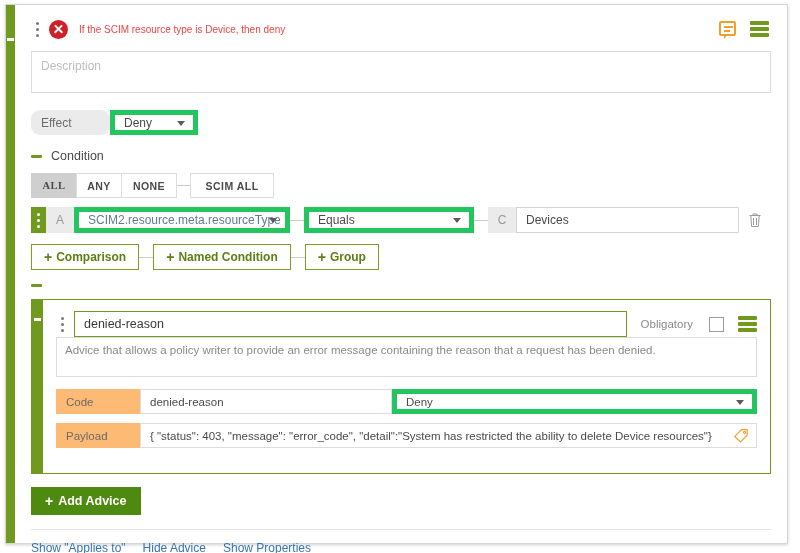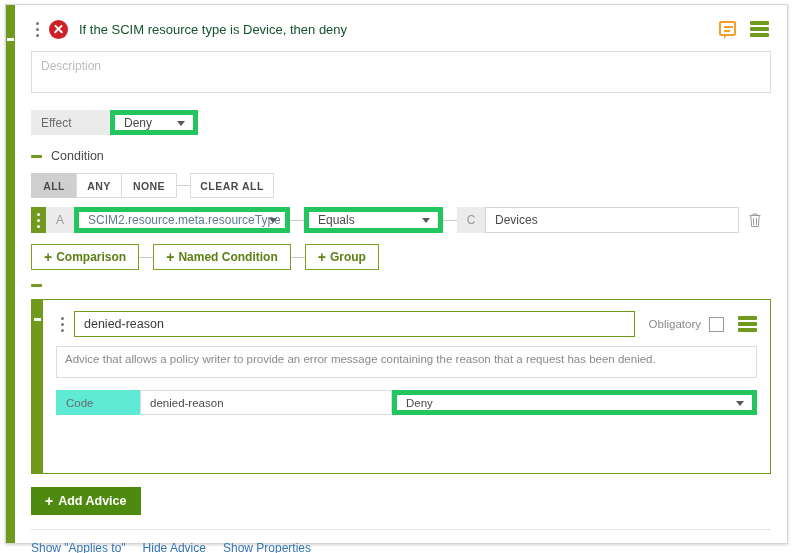--- a/index.html
+++ b/index.html
@@ -104,8 +104,8 @@
   .x-circle:before { transform: rotate(45deg); }
   .x-circle:after  { transform: rotate(-45deg); }
   .rule-title {
-    font-size: 13px;
-    color: #14532d;
+    font-size: 10px;
+    color: #ef4444;
     flex: 1 1 auto;
     white-space: nowrap;
     overflow: hidden;

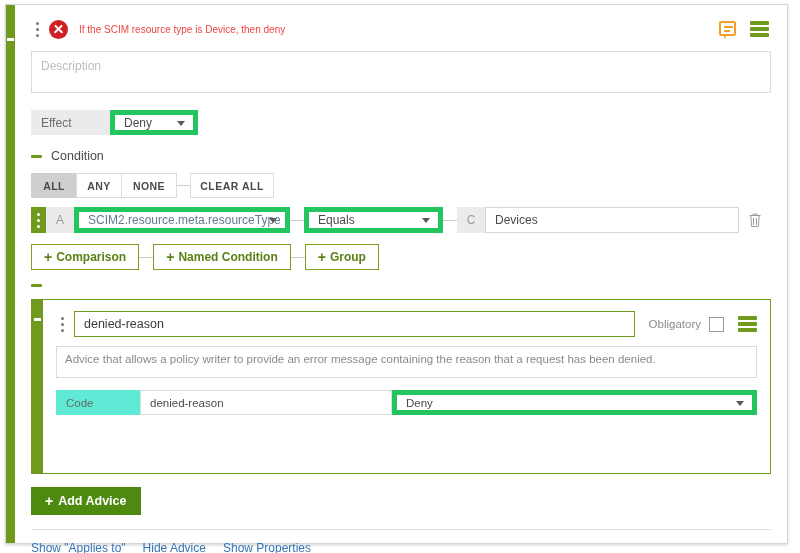--- a/index.html
+++ b/index.html
@@ -191,7 +191,7 @@
     padding: 0 10px;
     box-sizing: border-box;
   }
-  .effect-label { width: 79px; }
+  .effect-label { width: 79px; border-radius: 9px; }
   .select-box {
     position: relative;
     border: 5px solid #22c55e;

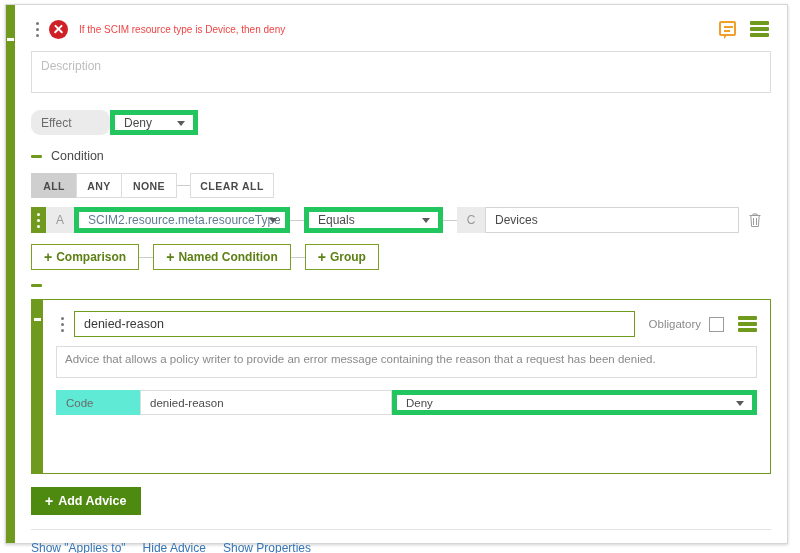--- a/index.html
+++ b/index.html
@@ -258,7 +258,7 @@
   }
   .tbtn:first-child { margin-left: 0; }
   .tbtn.active { background: #cfcfcf; border-color: #cfcfcf; }
-  .w-all  { width: 46px; }
+  .w-all  { width: 46px; font-family: Liberation Serif, serif; }
   .w-any  { width: 46px; }
   .w-none { width: 56px; }
   .connector {

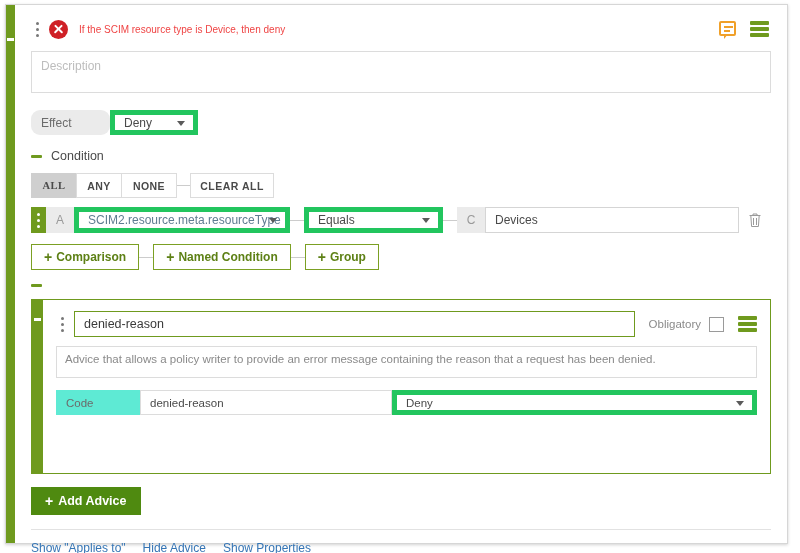--- a/index.html
+++ b/index.html
@@ -579,7 +579,7 @@
       <div class="tbtn w-any">ANY</div>
       <div class="tbtn w-none">NONE</div>
       <div class="connector"></div>
-      <div class="tbtn w-clear">CLEAR ALL</div>
+      <div class="tbtn w-clear">SCIM ALL</div>
     </div>
 
     

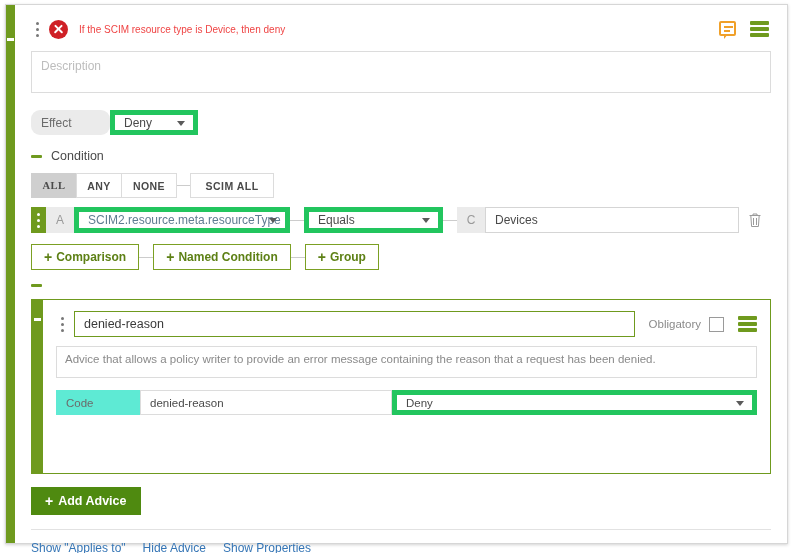--- a/index.html
+++ b/index.html
@@ -311,7 +311,7 @@
     position: relative;
   }
   .op-select {
-    width: 139px;
+    width: 170px;
     height: 26px;
   }
   .value-input {

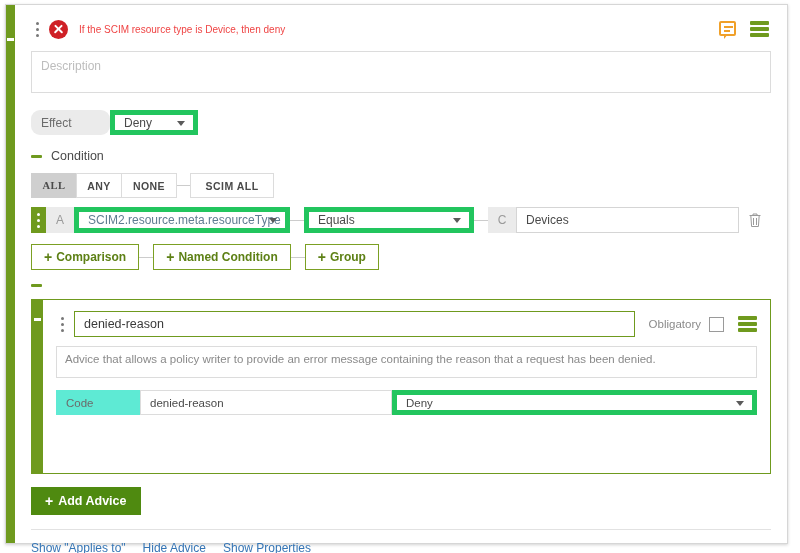--- a/index.html
+++ b/index.html
@@ -413,7 +413,7 @@
     font-size: 11.5px;
     color: #8a8a8a;
     margin-left: 14px;
-    margin-right: 8px;
+    margin-right: 16px;
     white-space: nowrap;
   }
   .cbox {

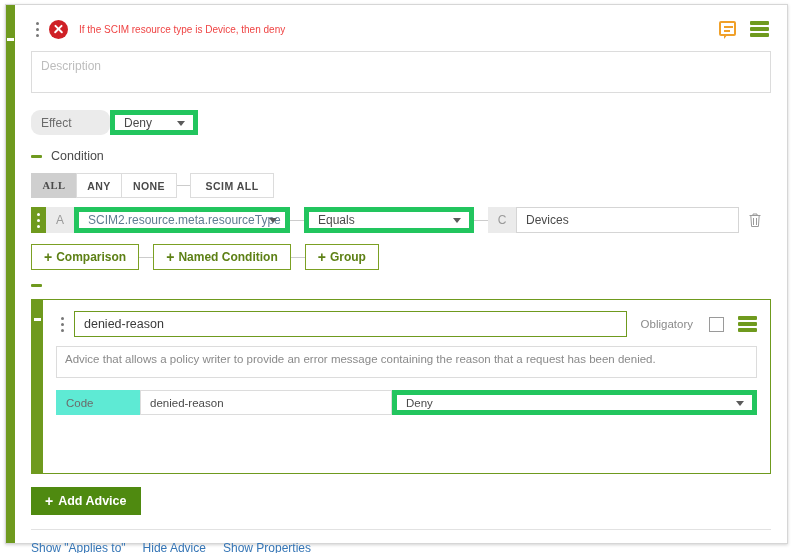--- a/index.html
+++ b/index.html
@@ -429,8 +429,7 @@
 
   .advice-desc {
     width: 100%;
-    height: 32px;
-    margin-top: 9px;
+    height: 40px;
     border: 1px solid #dcdcdc;
     box-sizing: border-box;
     padding: 6px 8px;

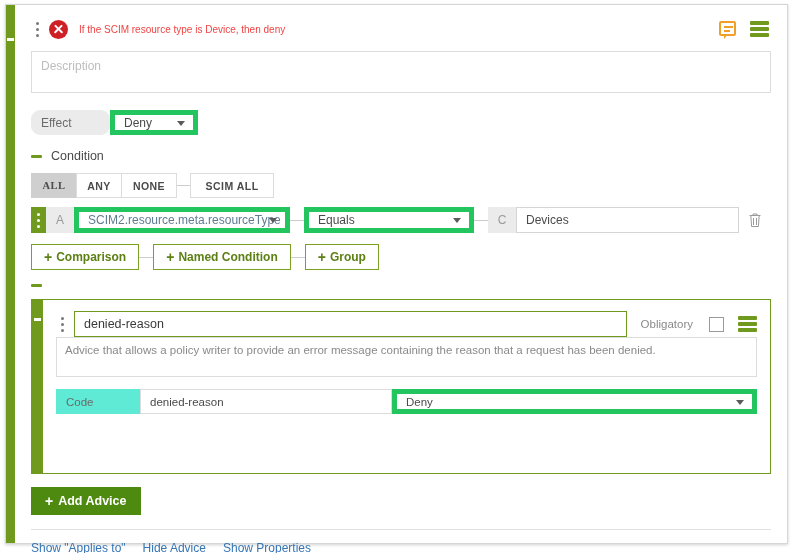--- a/index.html
+++ b/index.html
@@ -448,7 +448,7 @@
   }
   .kv-label {
     width: 84px;
-    background: #5eead4;
+    background: #fdba74;
     color: #6b6b6b;
     font-size: 11.5px;
     display: flex;

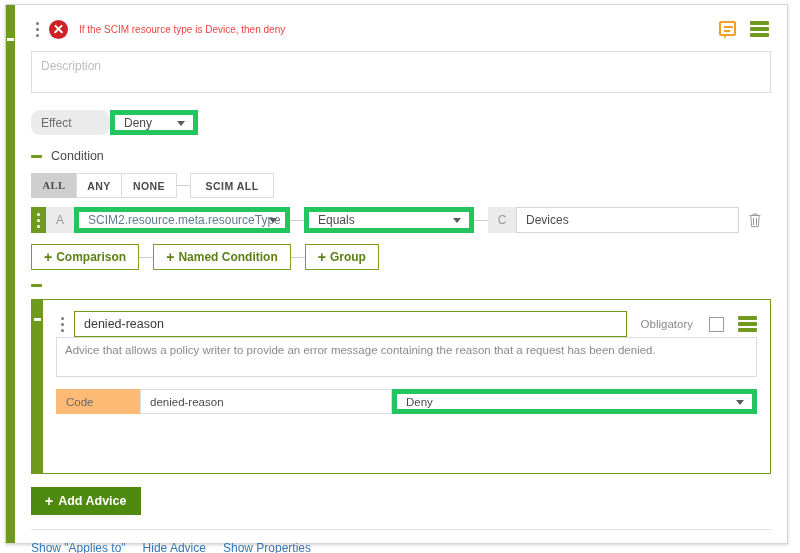--- a/index.html
+++ b/index.html
@@ -664,6 +664,18 @@
           </div>
         </div>
 
+        <div class="kv-row">
+          <div class="kv-label">Payload</div>
+          <div class="payload-wrap">
+            <input class="kv-input payload-input" value="{ &quot;status&quot;: 403, &quot;message&quot;: &quot;error_code&quot;, &quot;detail&quot;:&quot;System has restricted the ability to delete Device resources&quot;}" style="">
+            <span class="tag-icon">
+              <svg width="16" height="16" viewBox="0 0 16 16" aria-hidden="true">
+                <path d="M8.6 1.6H14.2v5.6L7.4 14 1.8 8.4 8.6 1.6z" fill="none" stroke="#f0a029" stroke-width="1.2"></path>
+                <circle cx="11.6" cy="4.3" r="1.1" fill="none" stroke="#f0a029" stroke-width="1.1"></circle>
+              </svg>
+            </span>
+          </div>
+        </div>
 
       </div>
     </div>

